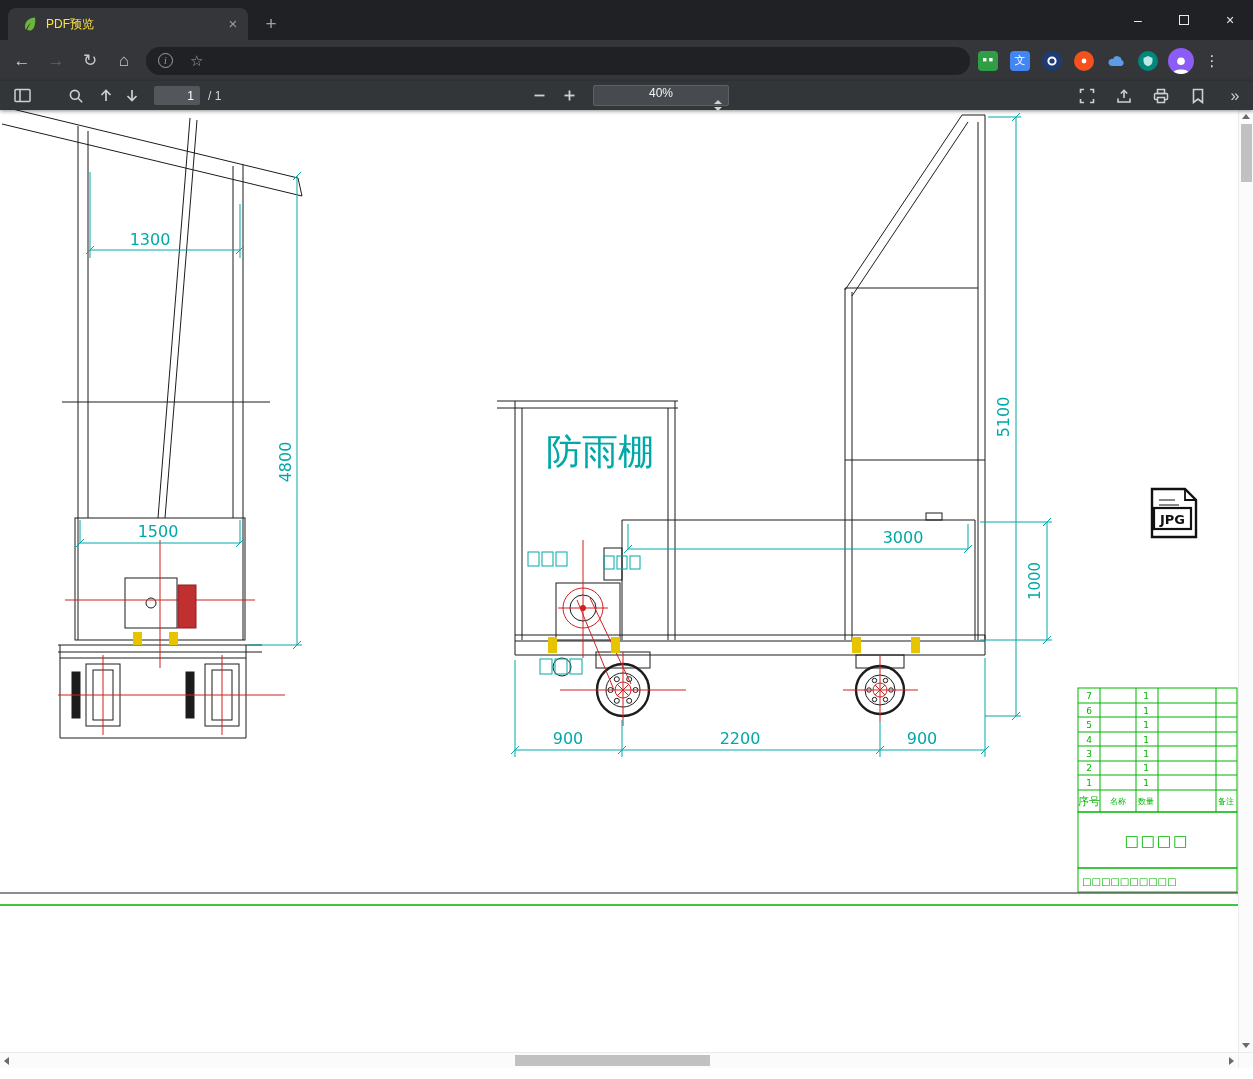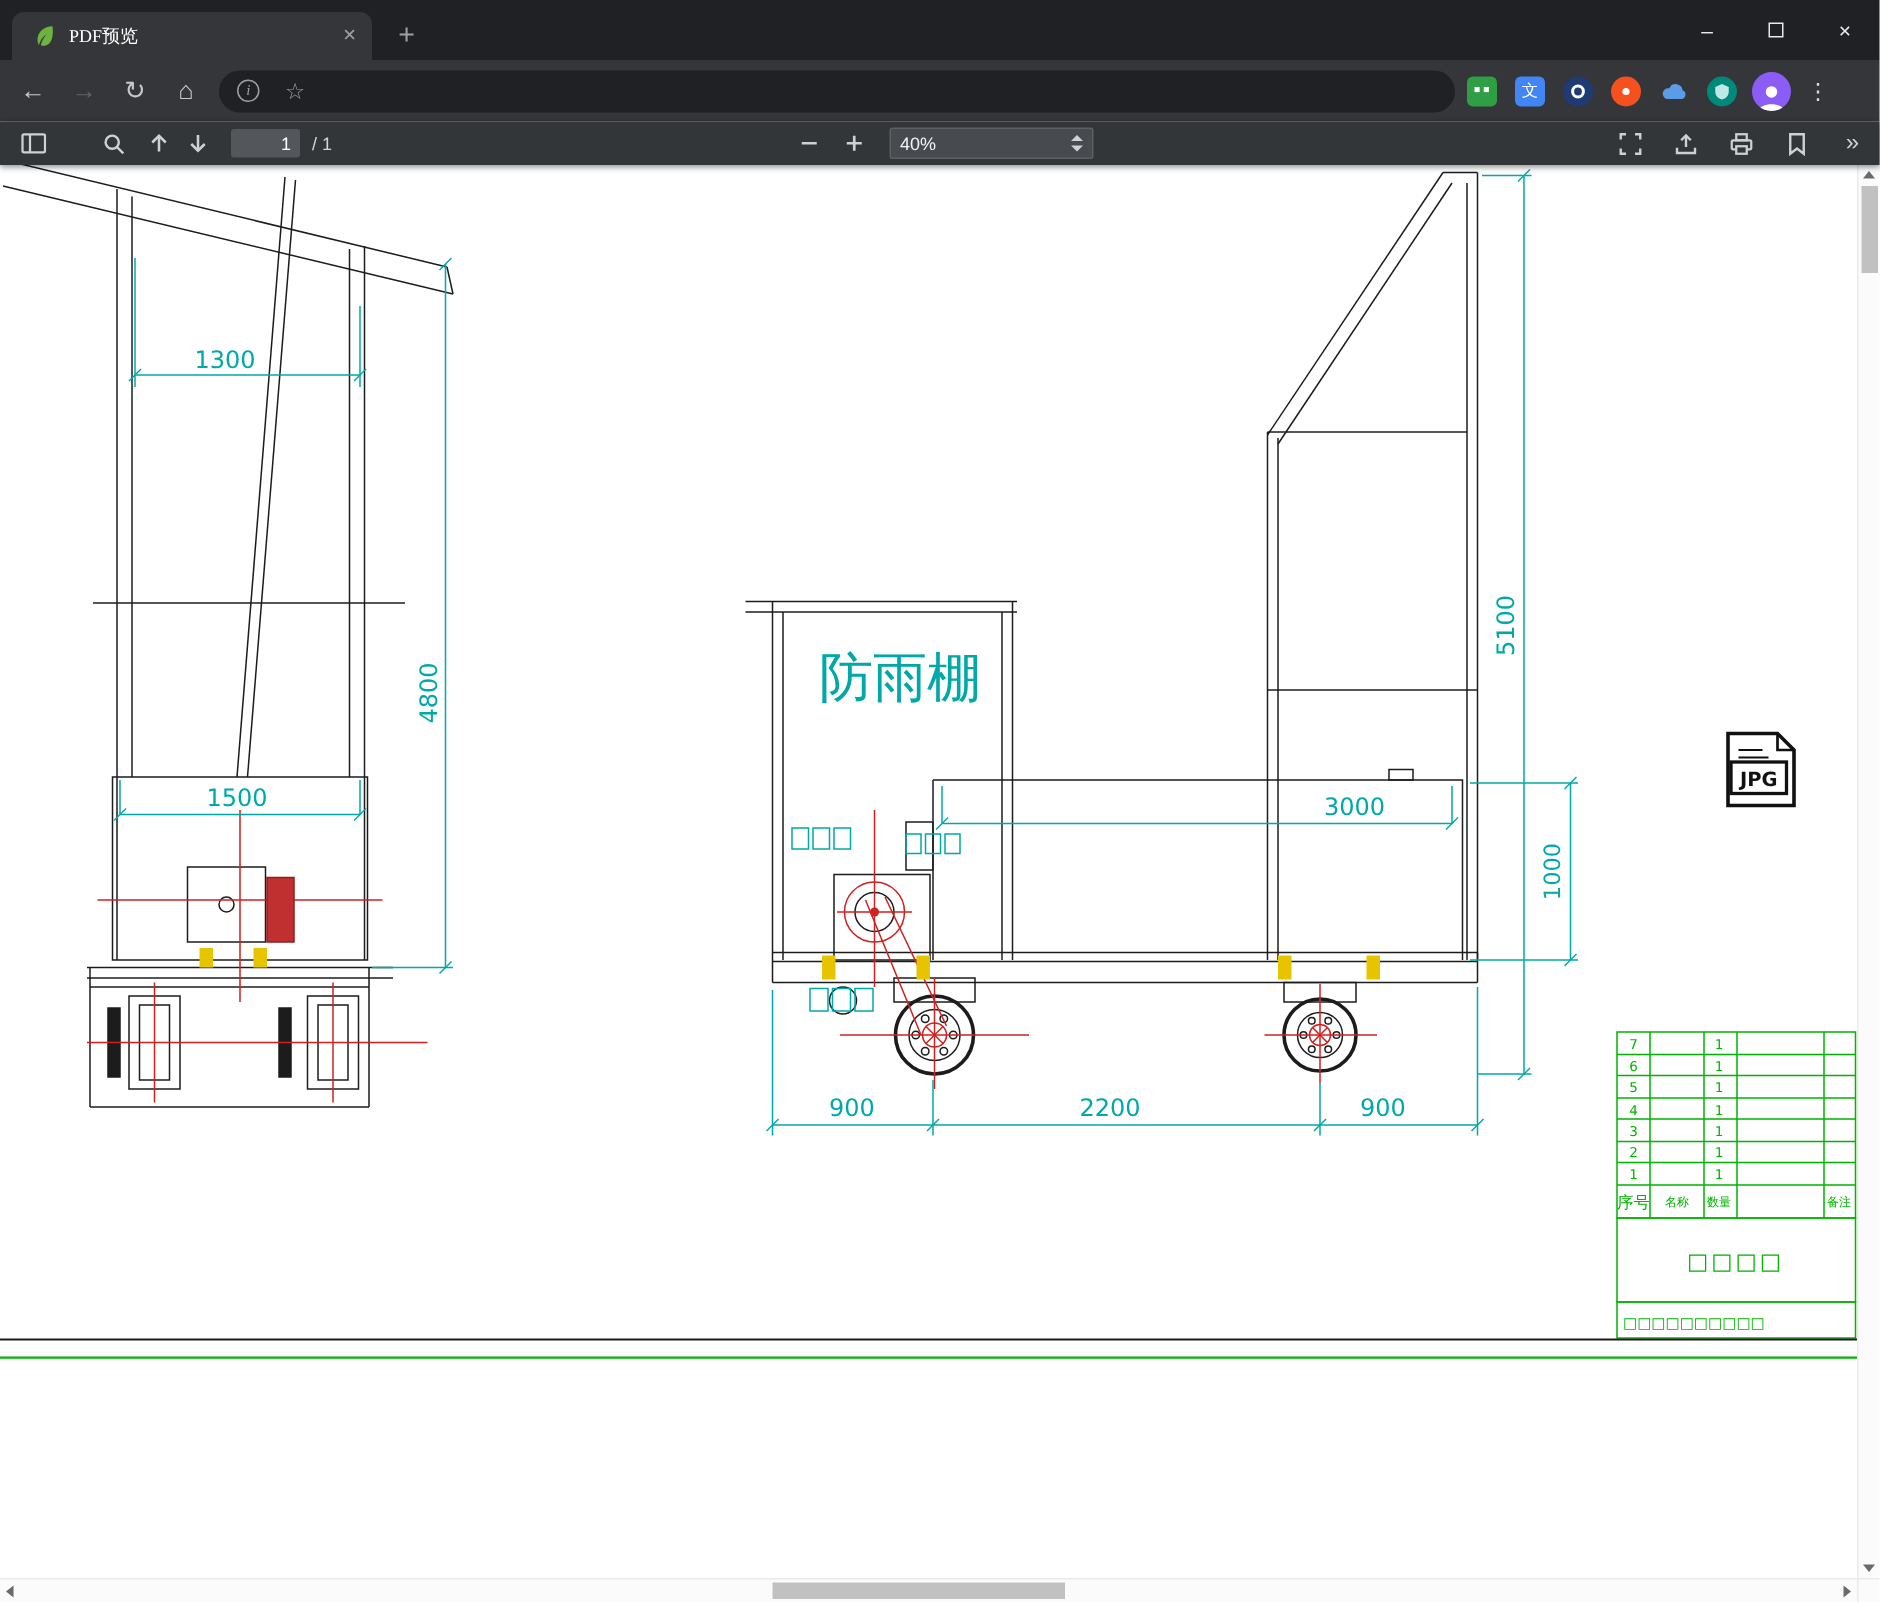--- a/index.html
+++ b/index.html
@@ -12,7 +12,7 @@
   .tab { position:absolute; left:8px; top:8px; width:240px; height:32px; background:#35363a;
          border-radius:8px 8px 0 0; display:flex; align-items:center; padding:0 6px; }
   .tab-fav { width:16px; height:16px; margin:0 8px 0 8px; flex:0 0 auto; }
-  .tab-title { color:#ffffff; font-size:12px; flex:1; white-space:nowrap; overflow:hidden;font-family:Liberation Serif, serif; }
+  .tab-title { color:#fde047; font-size:12px; flex:1; white-space:nowrap; overflow:hidden; }
   .tab-close { color:#9aa0a6; font-size:15px; width:18px; height:18px; line-height:17px;
                text-align:center; border-radius:50%; cursor:default; }
   .new-tab { position:absolute; left:258px; top:12px; width:26px; height:26px; color:#9aa0a6;

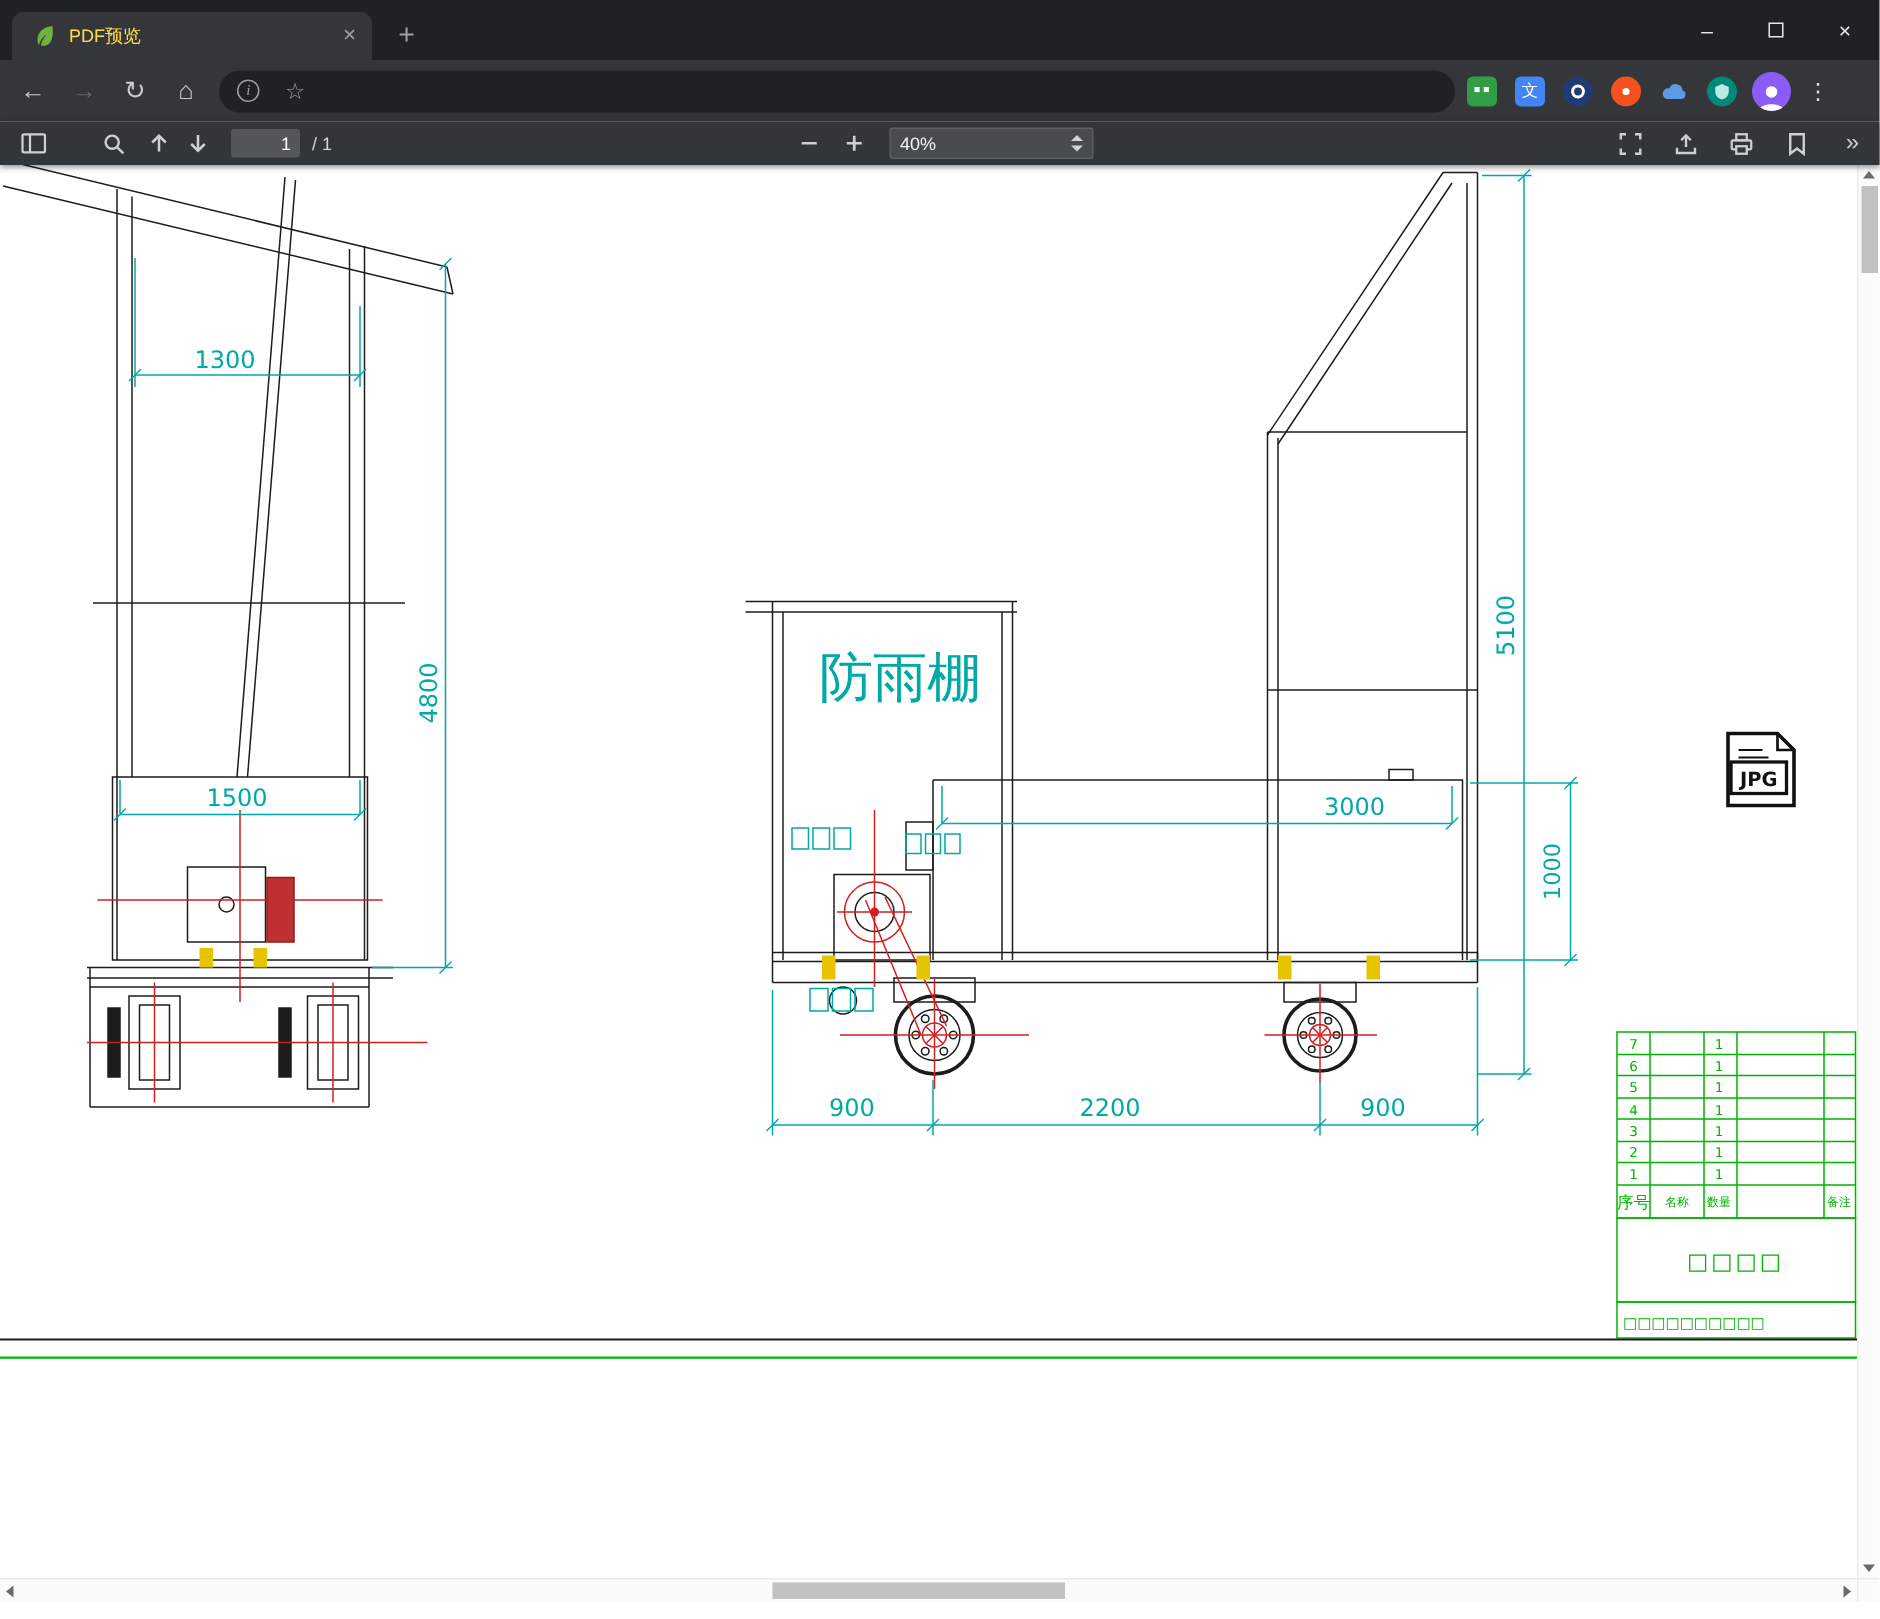--- a/index.html
+++ b/index.html
@@ -58,7 +58,7 @@
   .pdf-center { position:absolute; left:527px; top:0; height:29px; display:flex; align-items:center; }
   .zoom-select { width:136px; height:21px; background:#474a4e; border:1px solid #5c6064;
                  border-radius:2px; color:#f2f3f4; font-size:12px; display:flex; align-items:center;
-                 padding:0 6px; margin-left:12px; }
+                 padding:0 6px; margin-left:12px;flex-direction:column; }
   .zoom-arrows { margin-left:auto; display:flex; flex-direction:column; gap:3px; }
   .tri-up { width:0; height:0; border-left:4px solid transparent; border-right:4px solid transparent;
             border-bottom:4px solid #cfd2d4; }

